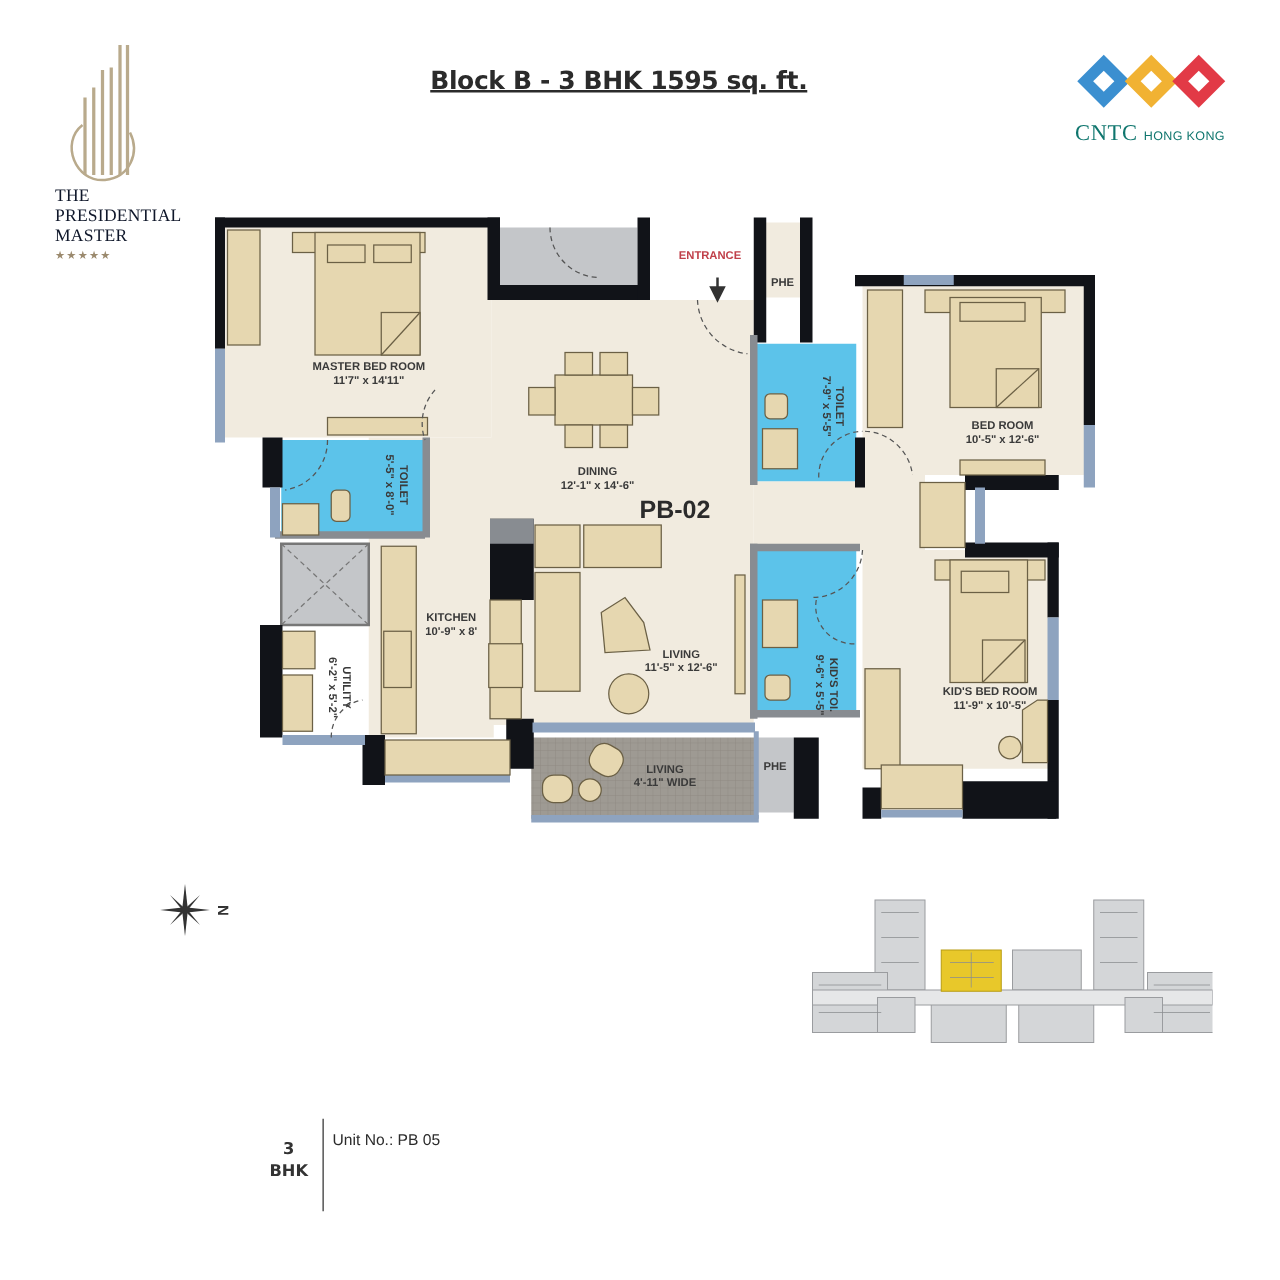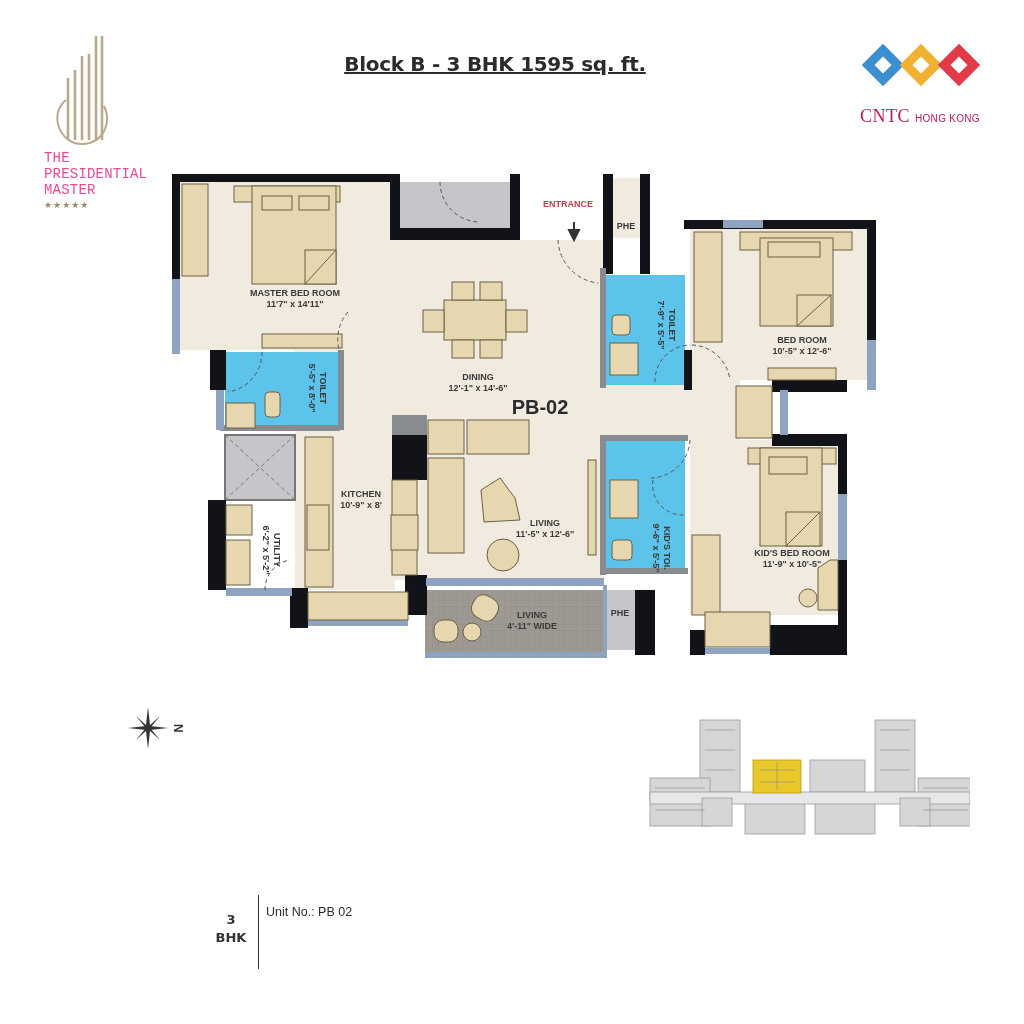--- a/index.html
+++ b/index.html
@@ -10,7 +10,7 @@
   .brand-stars { color: #9b8a6e; font-size: 9px; letter-spacing: 1px; margin-top: 2px; }
   .title { position: absolute; left: 0; width: 990px; top: 52px; text-align: center; font-family: "DejaVu Sans", sans-serif; font-weight: bold; font-size: 20px; color: #2b2b2b; letter-spacing: -0.3px; text-decoration: underline; }
   .logo-right { position: absolute; left: 860px; top: 40px; width: 130px; }
-  .cntc-text { font-family: "Liberation Serif", serif; font-size: 18px; color: #be185d; margin-top: 12px; letter-spacing: 0.5px; }
+  .cntc-text { font-family: "Liberation Serif", serif; font-size: 18px; color: #0f766e; margin-top: 2px; letter-spacing: 0.5px; }
   .cntc-text .hk { font-family: "Liberation Sans", sans-serif; font-size: 10px; letter-spacing: 0.3px; }
   .plan { position: absolute; left: 0; top: 0; }
   .room-label { font-family: "Liberation Sans", sans-serif; font-weight: bold; font-size: 9px; fill: #3a3a3a; }

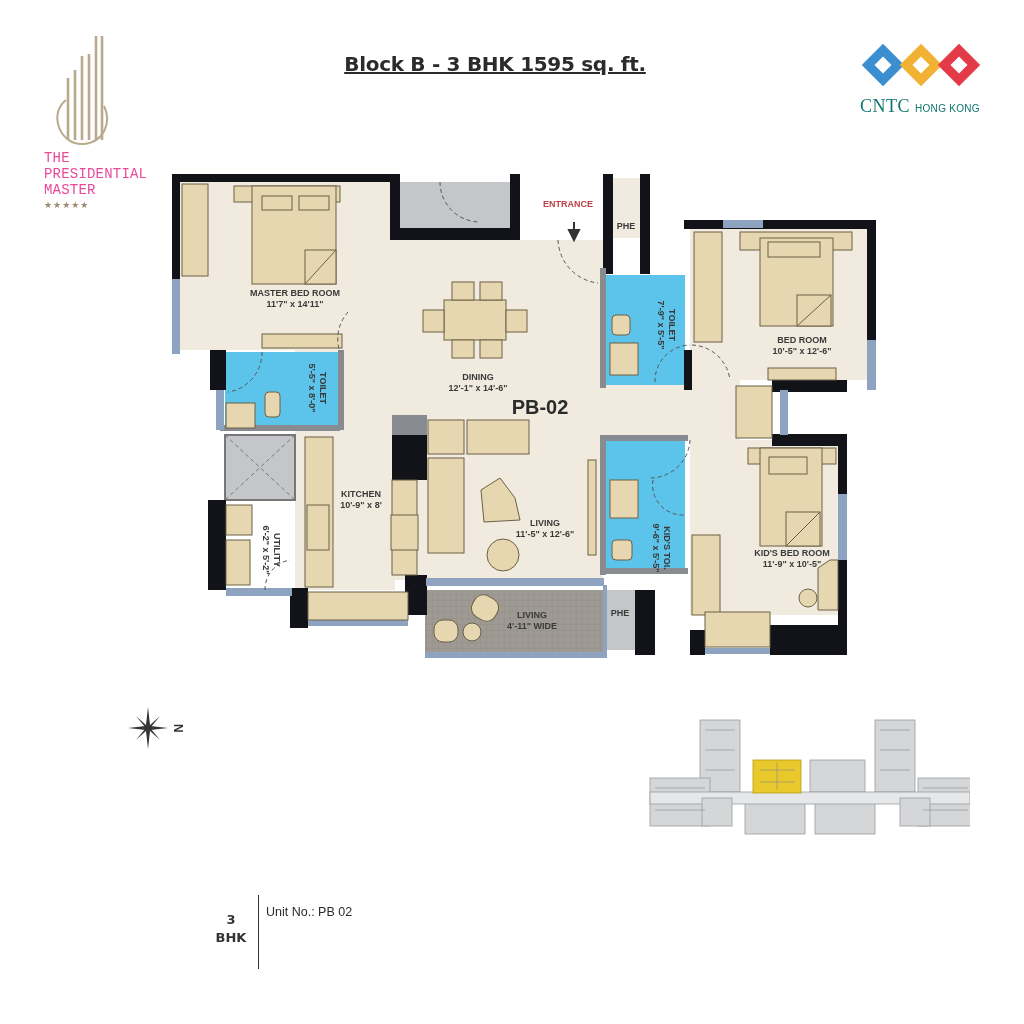--- a/index.html
+++ b/index.html
@@ -6,7 +6,7 @@
   body { width: 1024px; height: 1024px; position: relative; overflow: hidden; font-family: "DejaVu Sans", sans-serif; }
   .logo-left { position: absolute; left: 44px; top: 30px; width: 130px; }
   .logo-left svg { display: block; }
-  .brand-text { font-family: Liberation Mono, monospace; font-size: 14px; line-height: 16px; color: #ec4899; margin-top: 4px; letter-spacing: 0.2px; }
+  .brand-text { font-family: Liberation Serif, serif; font-size: 14px; line-height: 16px; color: #0f172a; margin-top: 4px; letter-spacing: 0.2px; }
   .brand-stars { color: #9b8a6e; font-size: 9px; letter-spacing: 1px; margin-top: 2px; }
   .title { position: absolute; left: 0; width: 990px; top: 52px; text-align: center; font-family: "DejaVu Sans", sans-serif; font-weight: bold; font-size: 20px; color: #2b2b2b; letter-spacing: -0.3px; text-decoration: underline; }
   .logo-right { position: absolute; left: 860px; top: 40px; width: 130px; }

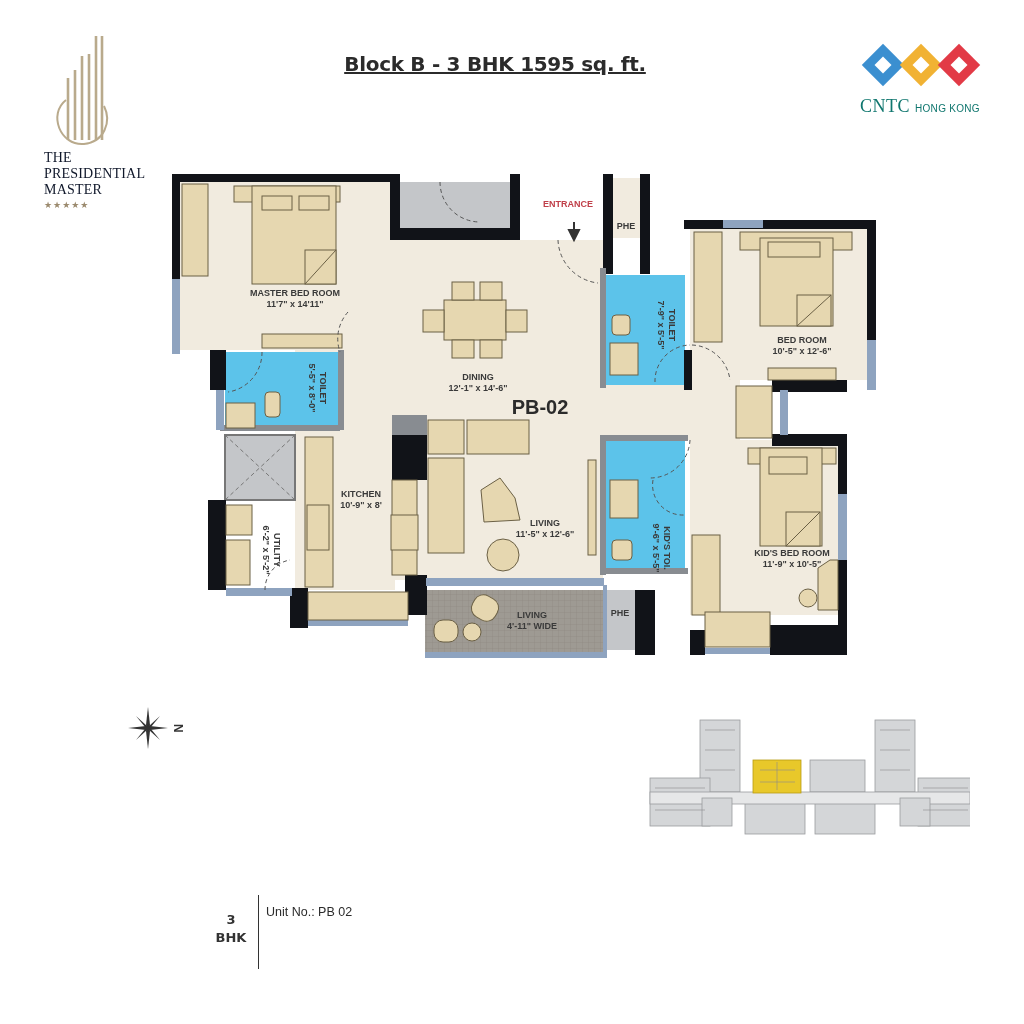--- a/index.html
+++ b/index.html
@@ -322,7 +322,7 @@
   </div>
   <div class="info-bar"></div>
   <div class="info-lines">
-    <div>Unit No.: PB 02</div>
+    <div>Unit No.: PB 05</div>
   </div>
 </div>
 

